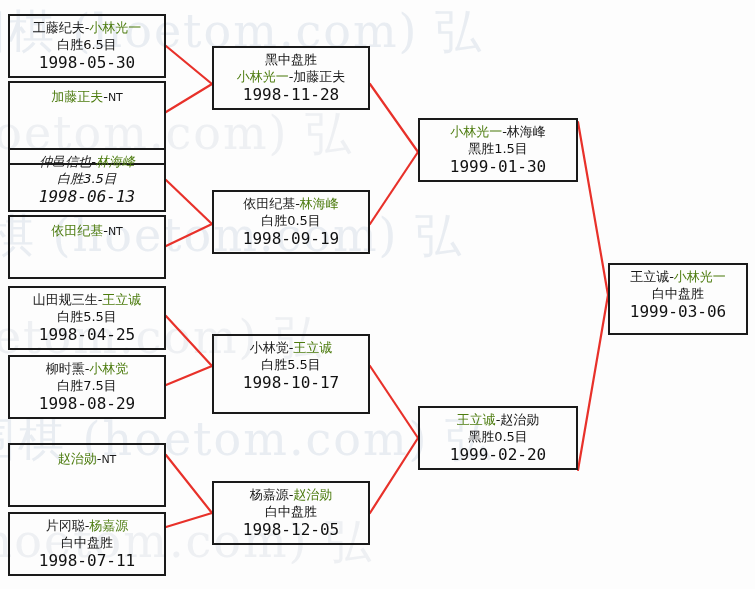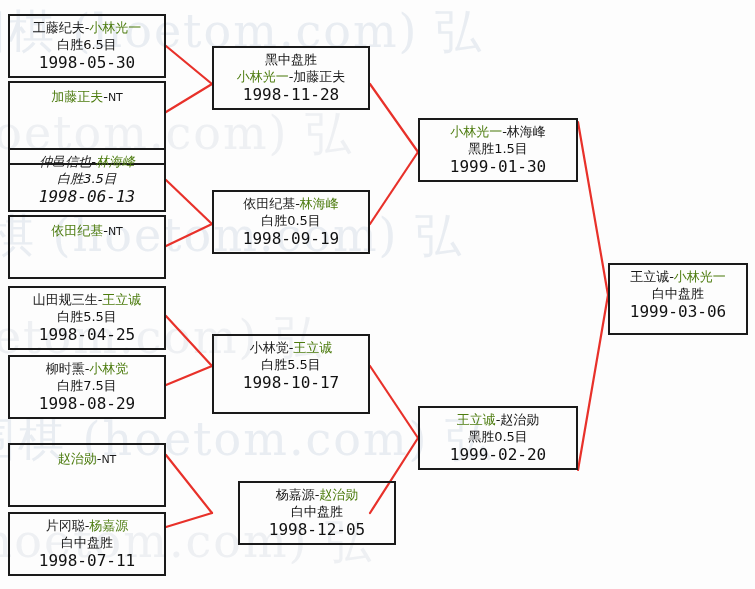--- a/index.html
+++ b/index.html
@@ -168,7 +168,7 @@
     <span class="ln date">1998-10-17</span>
   </div>
 
-  <div class="node" style="left:212px; top:481px; width:158px; height:64px;margin-left:26px;">
+  <div class="node" style="left:212px; top:481px; width:158px; height:64px;">
     <span class="ln players"><span class="lose">杨嘉源</span><span class="sep">-</span><span class="win">赵治勋</span></span>
     <span class="ln result">白中盘胜</span>
     <span class="ln date">1998-12-05</span>

